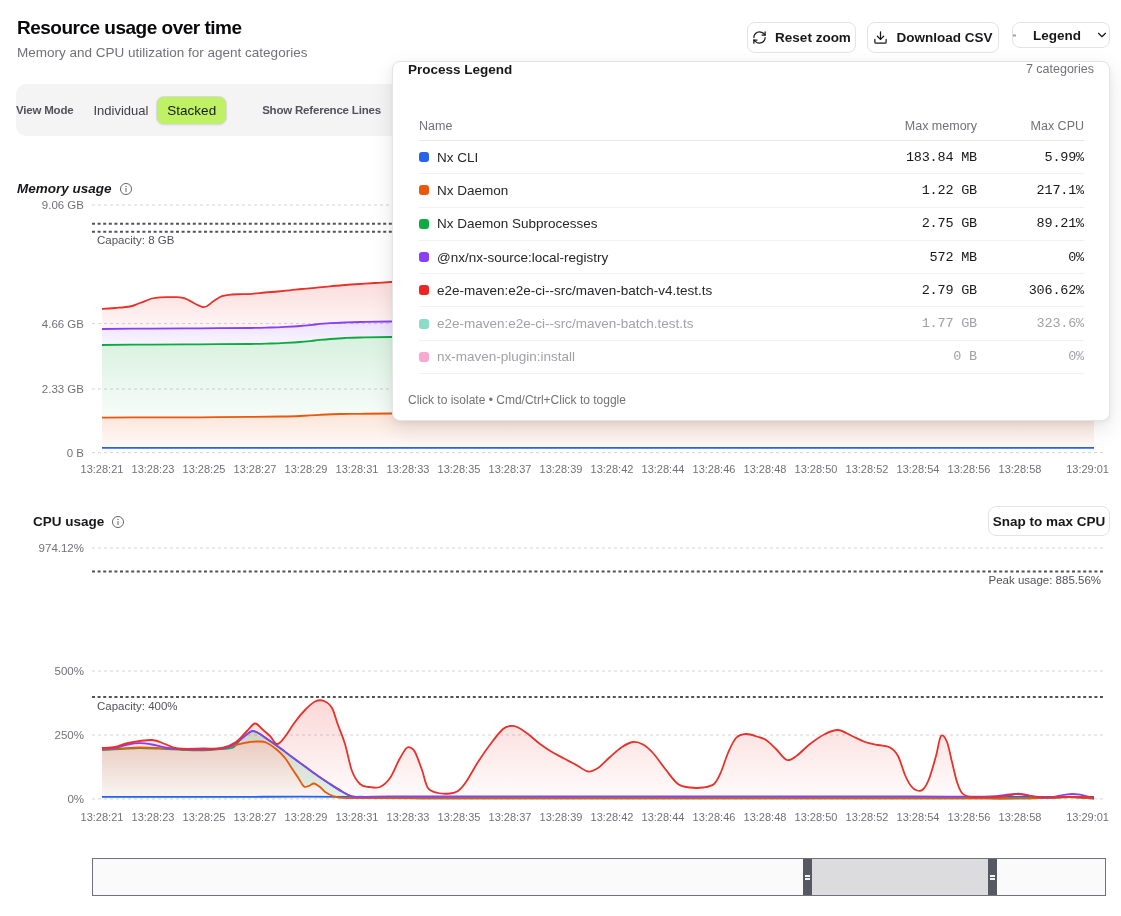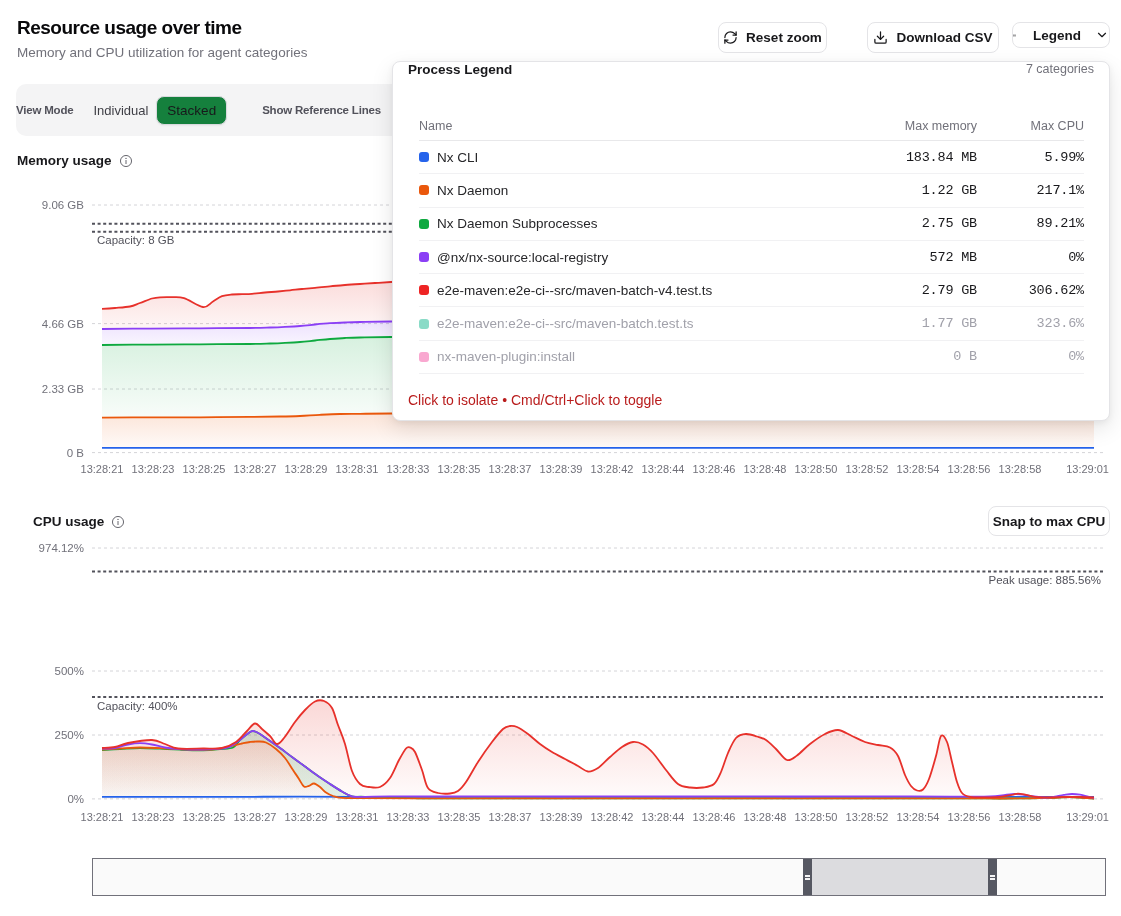--- a/index.html
+++ b/index.html
@@ -163,7 +163,7 @@
 </svg>
 <h1>Resource usage over time</h1>
 <div class="sub">Memory and CPU utilization for agent categories</div>
-<div class="btn" style="left:718px; top:22px; width:109px; height:31px;">
+<div class="btn" style="left:747px; top:22px; width:109px; height:31px;">
       <svg width="15" height="15" viewBox="0 0 24 24">
         <path d="M3 12a9 9 0 0 1 9-9 9.75 9.75 0 0 1 6.74 2.74L21 8" fill="none" stroke="#18181b" stroke-width="2" stroke-linecap="round" stroke-linejoin="round"></path>
         <path d="M21 3v5h-5" fill="none" stroke="#18181b" stroke-width="2" stroke-linecap="round" stroke-linejoin="round"></path>

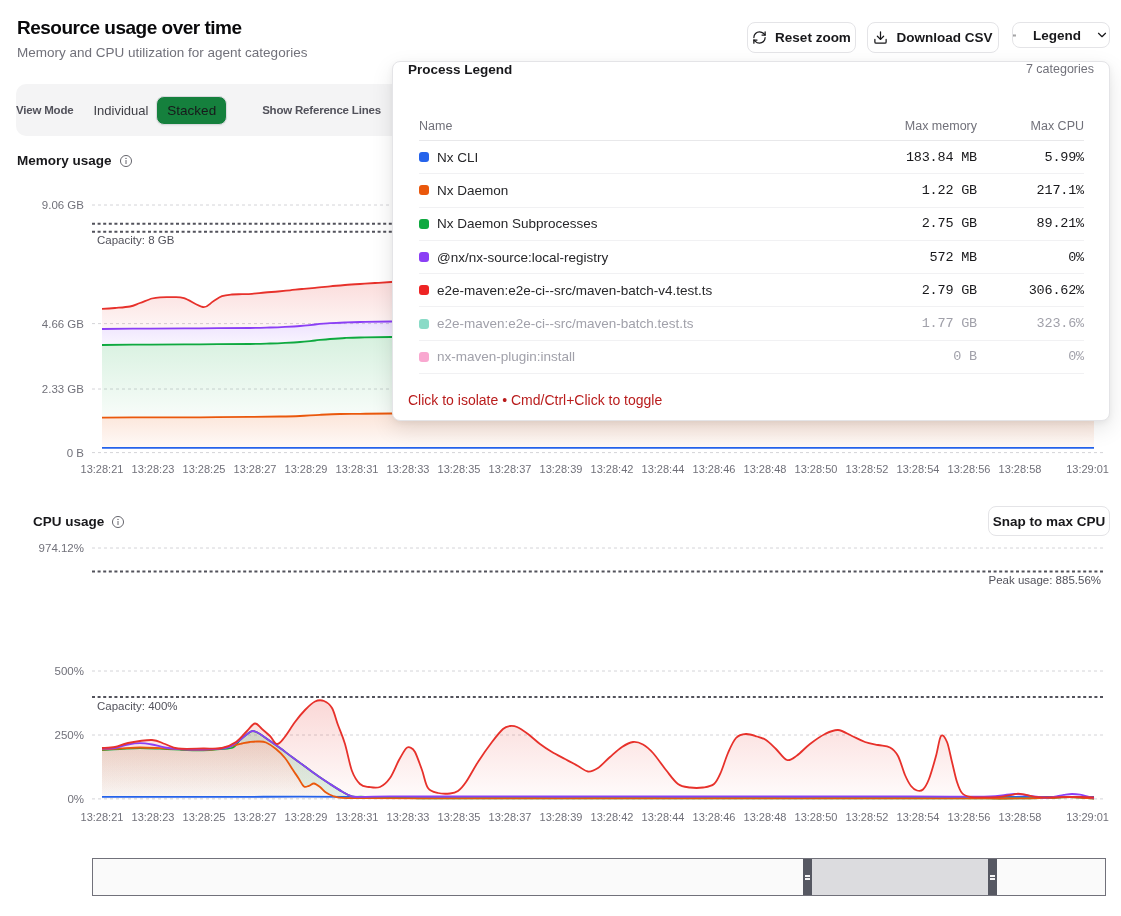--- a/index.html
+++ b/index.html
@@ -12,7 +12,7 @@
   display:flex; align-items:center; }
 .tlabel { font-size:11.5px; font-weight:700; color:#52525b; letter-spacing:-0.2px; }
 .seg { font-size:13px; color:#3f3f46; }
-.segsel { background:#15803d; border:1px solid #d9d9de; border-radius:8px; padding:6px 10px; font-size:13.5px; font-weight:400; color:#18181b; box-shadow:0 1px 2px rgba(0,0,0,.05);text-align:center; }
+.segsel { background:#bef264; border:1px solid #d9d9de; border-radius:8px; padding:6px 10px; font-size:13.5px; font-weight:400; color:#18181b; box-shadow:0 1px 2px rgba(0,0,0,.05);text-align:center; }
 .sect { position:absolute; font-size:13.5px; font-weight:700; color:#18181b; display:flex; align-items:center; gap:7px; }
 .popup { position:absolute; left:392px; top:61px; width:718px; height:360px; background:#fff;
   border:1px solid #e4e4e7; border-radius:8px; box-shadow:0 8px 22px rgba(0,0,0,.10), 0 2px 6px rgba(0,0,0,.05); z-index:20; }

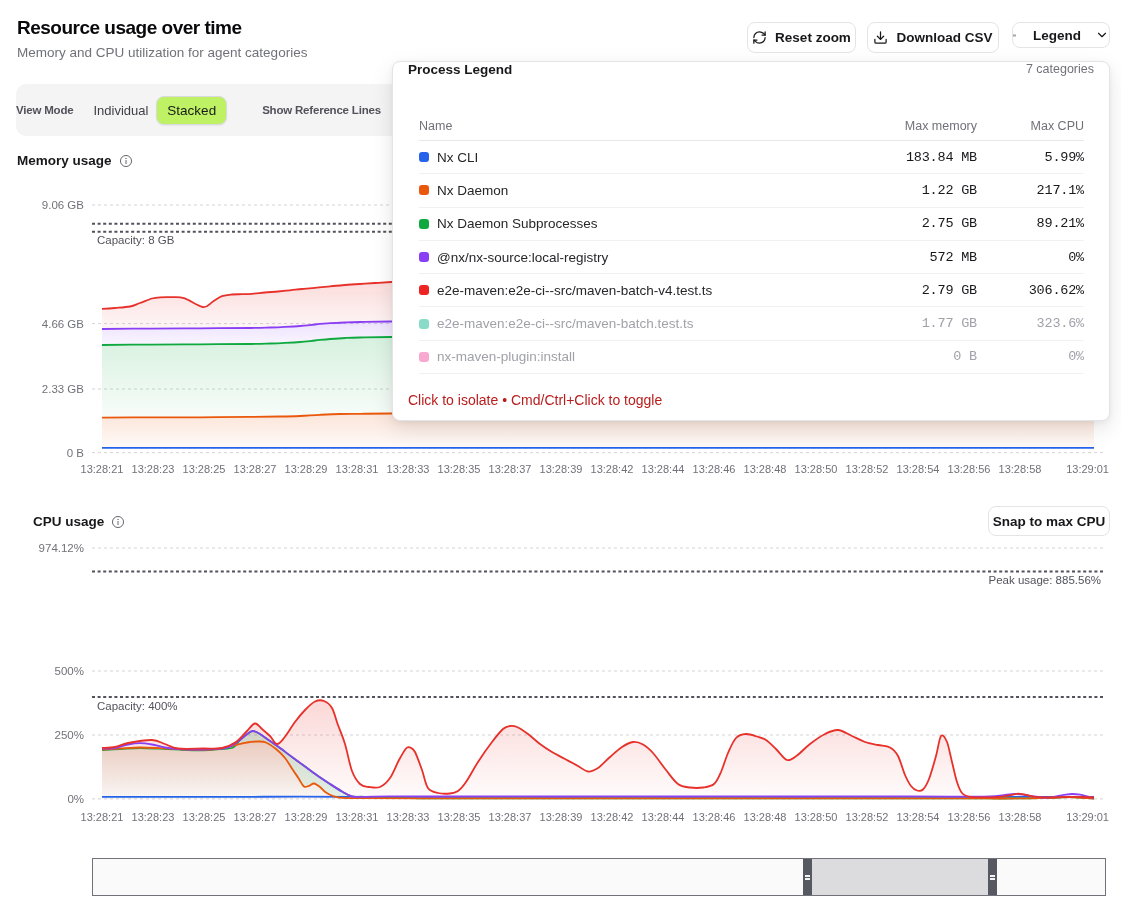--- a/index.html
+++ b/index.html
@@ -202,7 +202,7 @@
   <span class="segsel" style="margin-left:8px;">Stacked</span>
   <span class="tlabel" style="margin-left:35px;">Show Reference Lines</span>
 </div>
-<div class="sect" style="left:17px; top:153px;">Memory usage <svg width="14" height="14" viewBox="0 0 24 24">
+<div class="sect" style="left:17px; top:181px;font-style:italic;">Memory usage <svg width="14" height="14" viewBox="0 0 24 24">
         <circle cx="12" cy="12" r="9.5" fill="none" stroke="#5b5b63" stroke-width="1.6"></circle>
         <line x1="12" y1="11" x2="12" y2="16.5" stroke="#5b5b63" stroke-width="1.6" stroke-linecap="round"></line>
         <circle cx="12" cy="7.5" r="1.2" fill="#5b5b63"></circle>

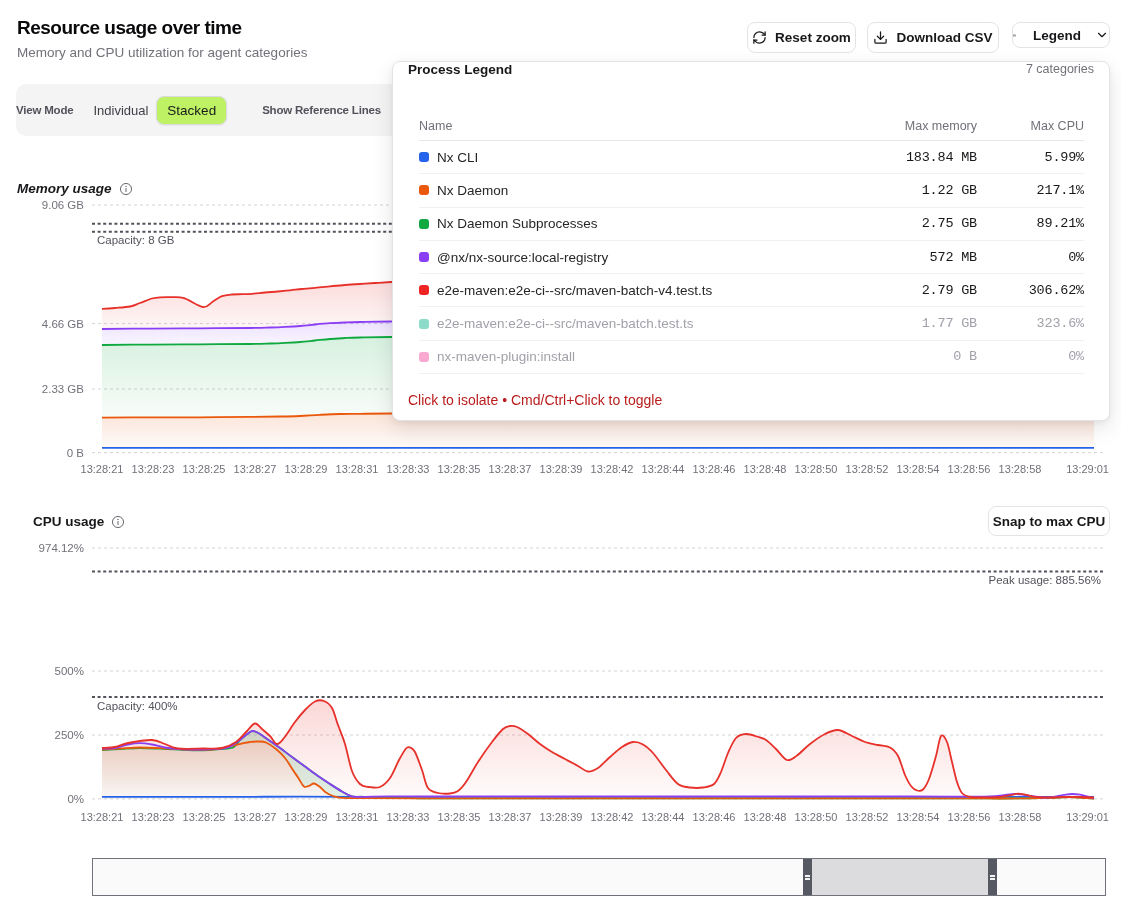--- a/index.html
+++ b/index.html
@@ -31,7 +31,7 @@
 .lmem { width:160px; text-align:right; font-family:"Liberation Mono", monospace; font-size:13.5px; letter-spacing:-0.2px; }
 .lcpu { width:107px; text-align:right; font-family:"Liberation Mono", monospace; font-size:13.5px; letter-spacing:-0.2px; }
 .pfoot { position:absolute; left:15px; right:15px; bottom:0; height:41px; display:flex; align-items:center;
-  font-size:14px; color:#b91c1c; }
+  font-size:12px; color:#737373; }
 .brush { position:absolute; left:92px; top:858px; width:1014px; height:38px; background:#fafafa; border:1px solid #71717a; }
 .bsel { position:absolute; left:710px; top:0; width:194px; height:36px; background:#dcdcdf; }
 .bhandle { position:absolute; top:0; width:9px; height:36px; background:#565862; }

